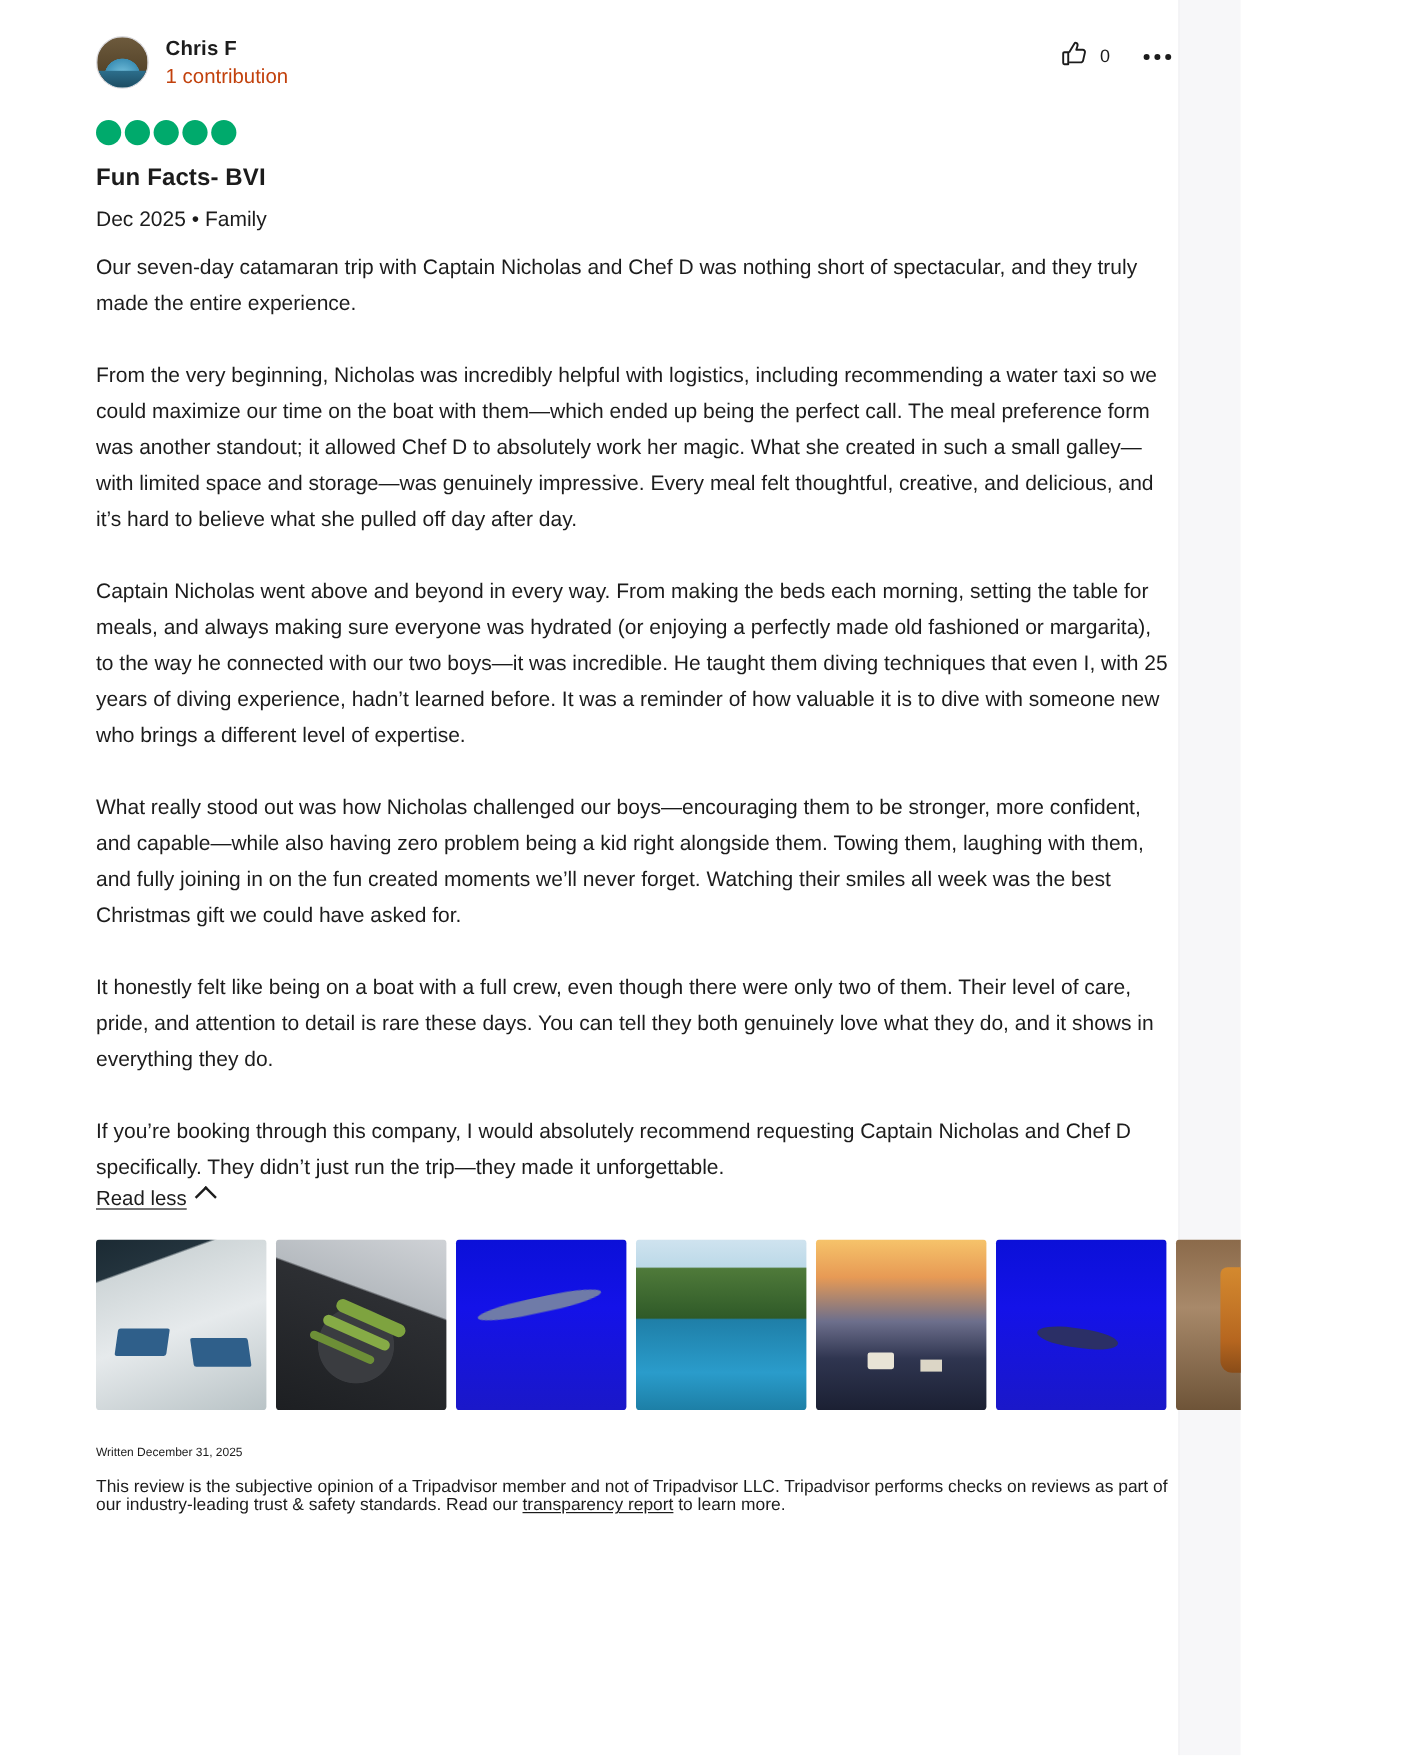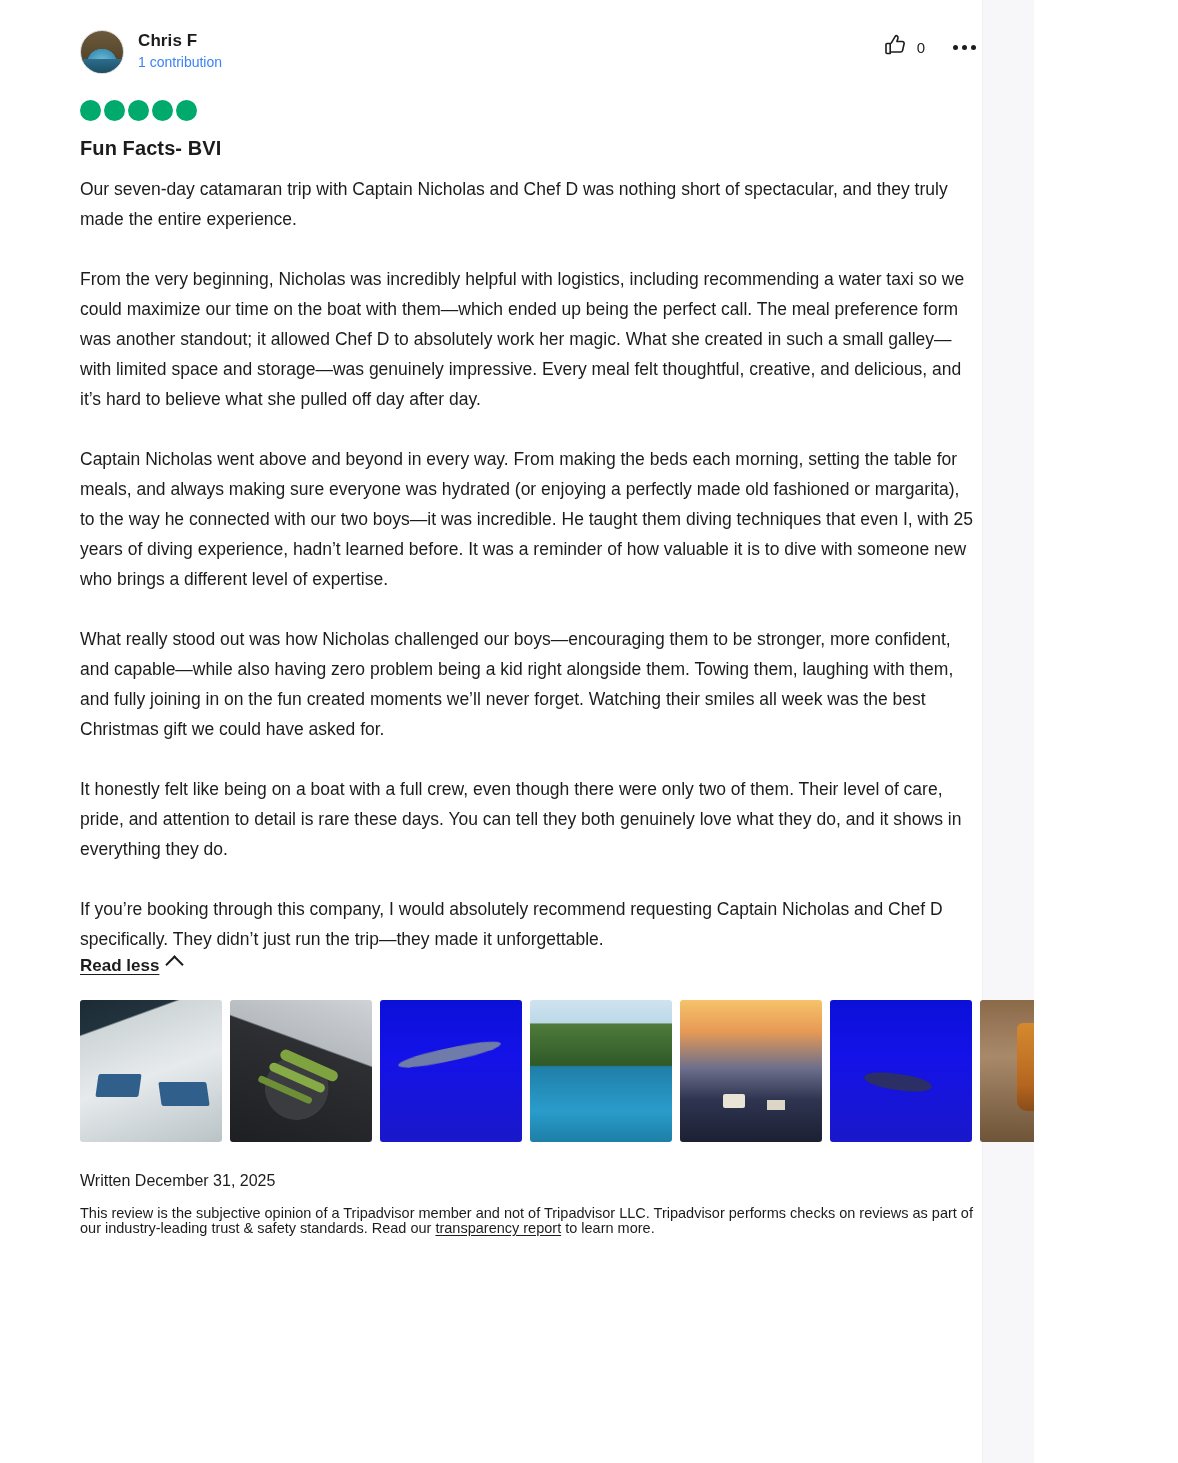--- a/index.html
+++ b/index.html
@@ -60,8 +60,8 @@
     letter-spacing: .1px;
   }
   .user-contrib {
-    font-size: 14px;
-    color: #3b82f6;
+    font-size: 17px;
+    color: #c2410c;
   }
   .header-actions {
     margin-left: auto;

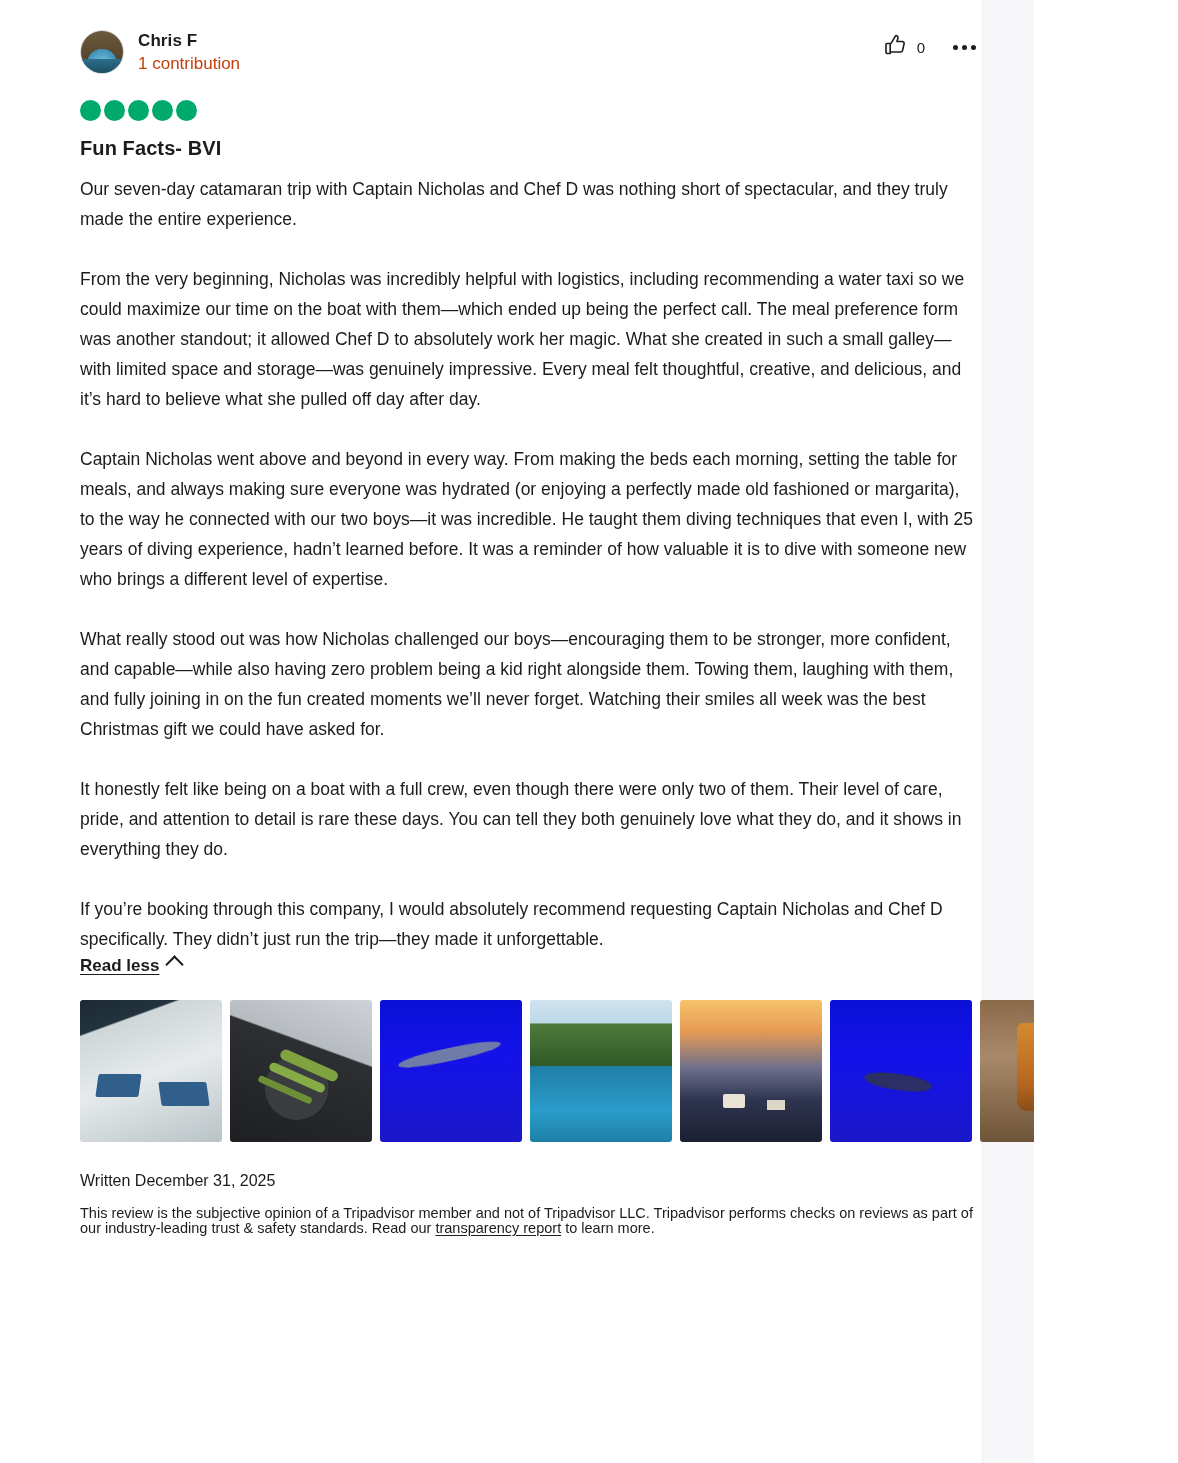--- a/index.html
+++ b/index.html
@@ -300,6 +300,7 @@
 
     
     <div class="review-title">Fun Facts- BVI</div>
+    <div class="trip-meta">Dec 2025 • Family</div>
 
     
     <div class="review-body">Our seven-day catamaran trip with Captain Nicholas and Chef D was nothing short of spectacular, and they truly made the entire experience.

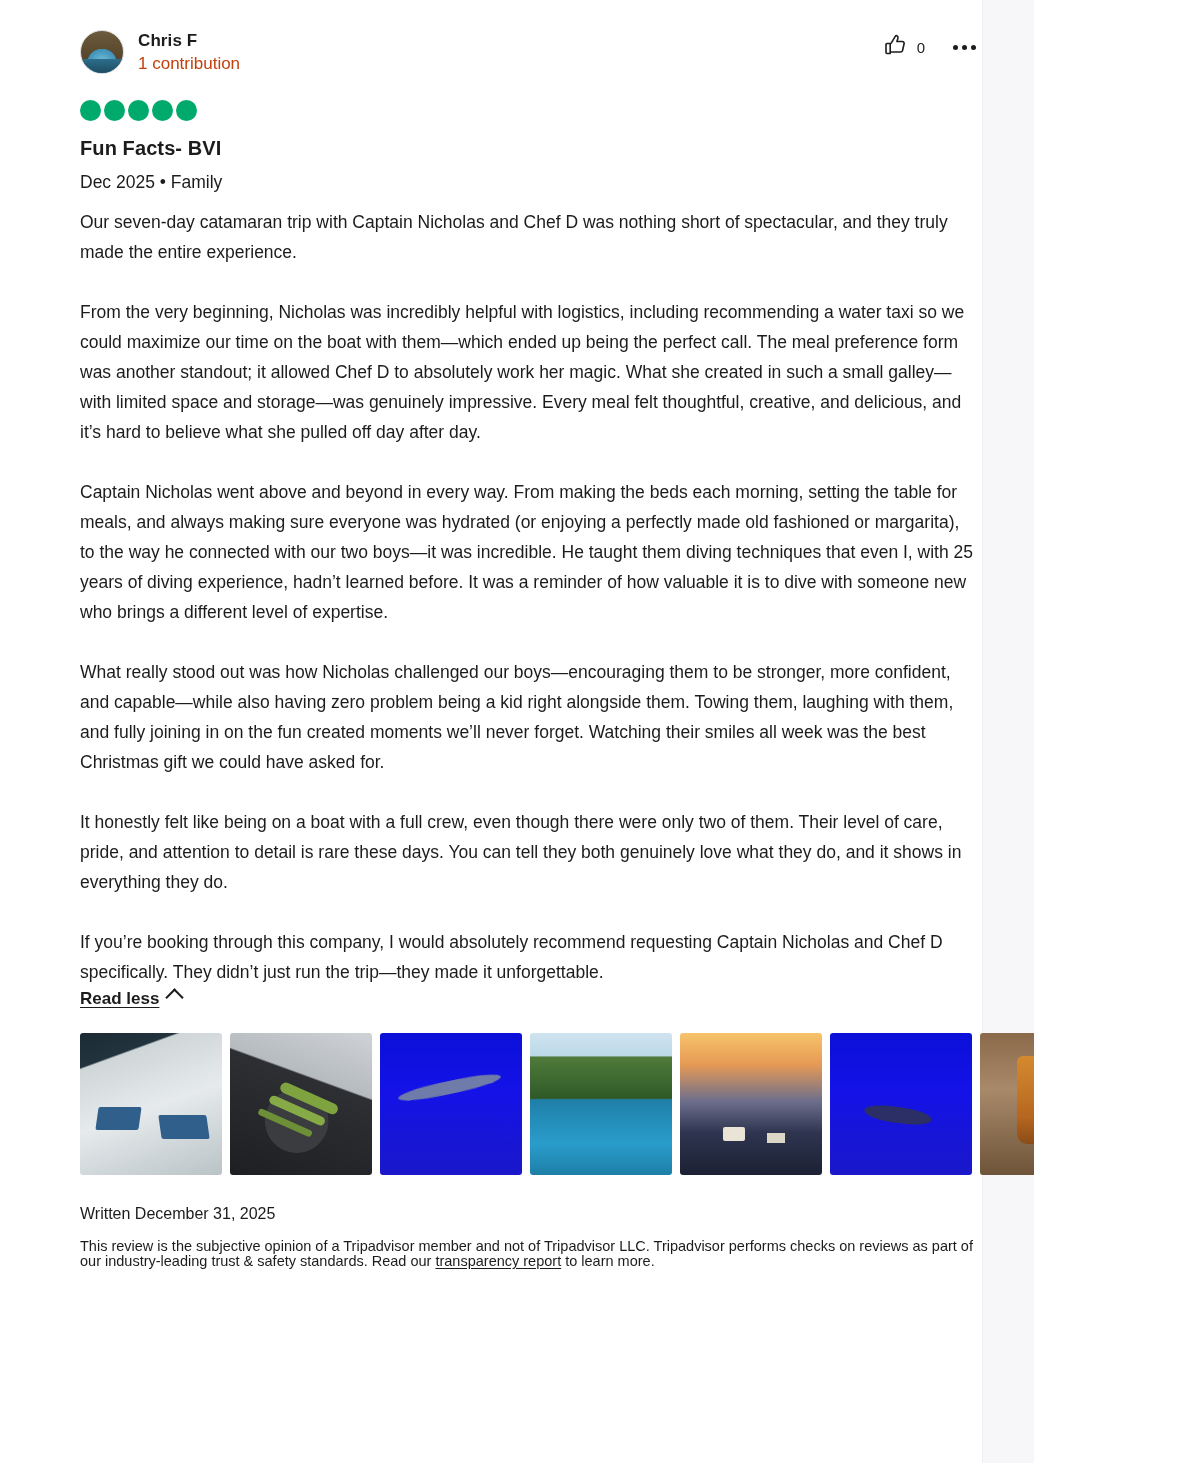--- a/index.html
+++ b/index.html
@@ -135,7 +135,7 @@
   }
   .read-less-label {
     font-size: 17px;
-    font-weight: 700;
+    font-weight: 400;
     color: #1c1c1c;
     text-decoration: underline;
     text-underline-offset: 3px;

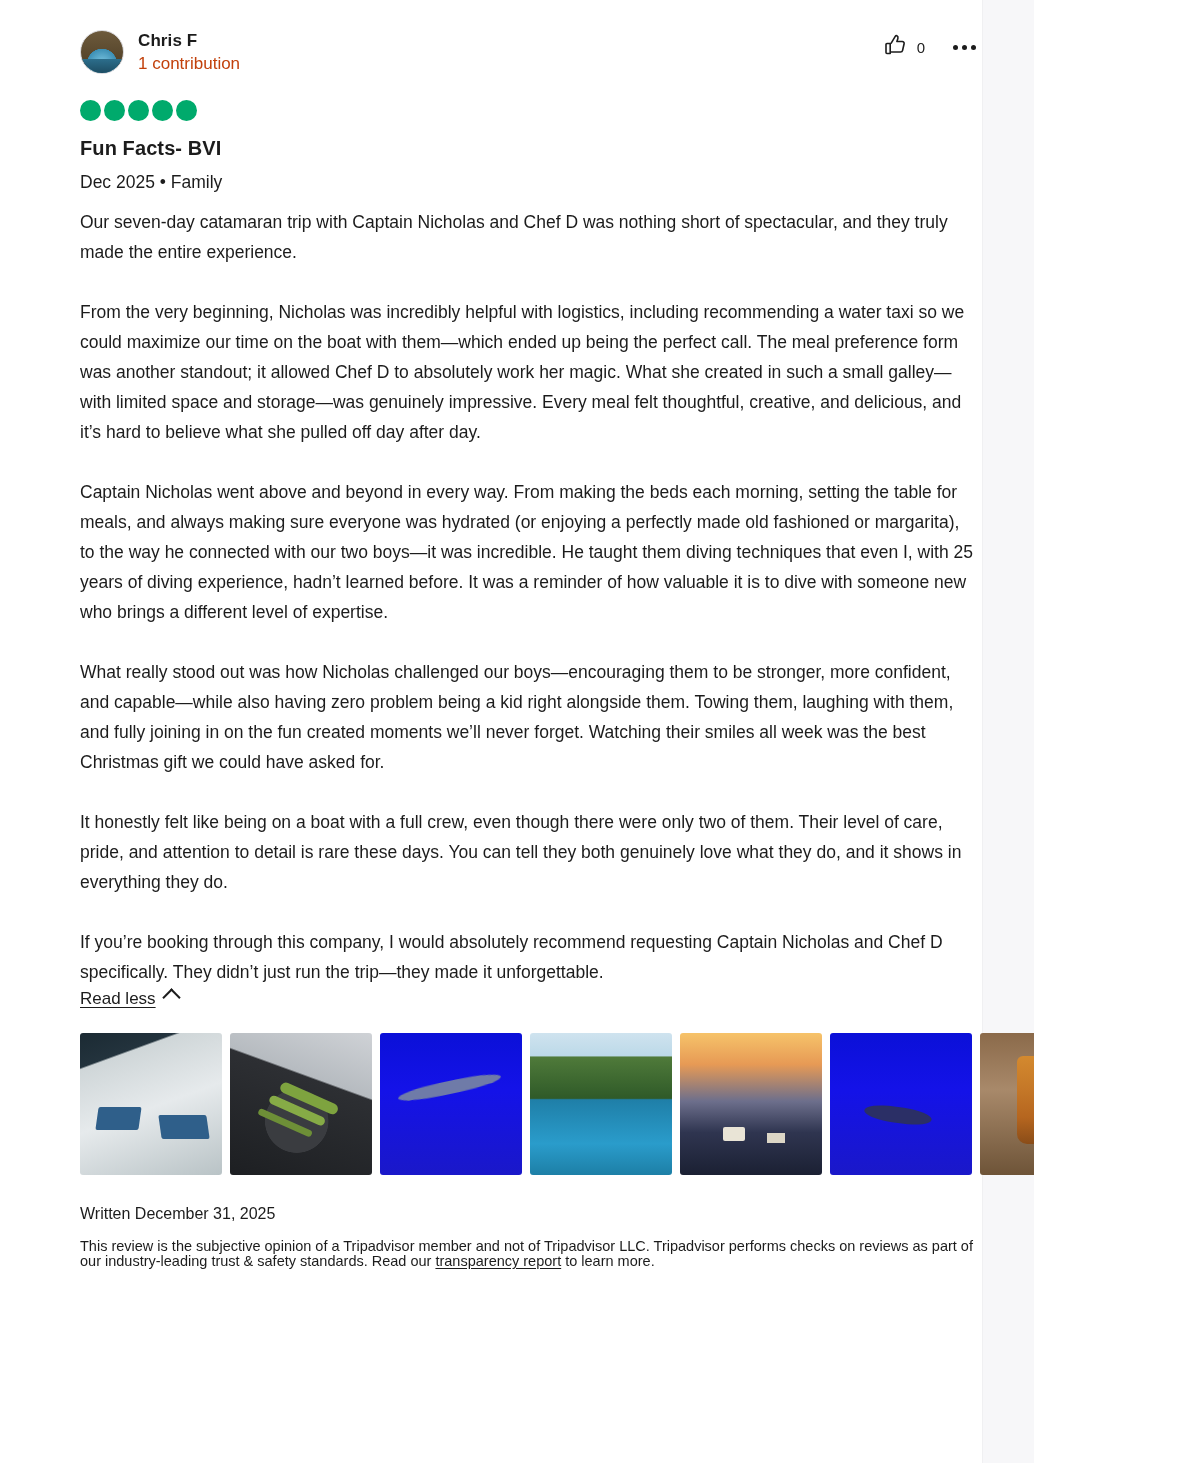--- a/index.html
+++ b/index.html
@@ -240,7 +240,7 @@
   
   .written {
     margin: 30px 0 0 0;
-    font-size: 16px;
+    font-size: 10px;
     color: #1c1c1c;
   }
   .disclaimer {

